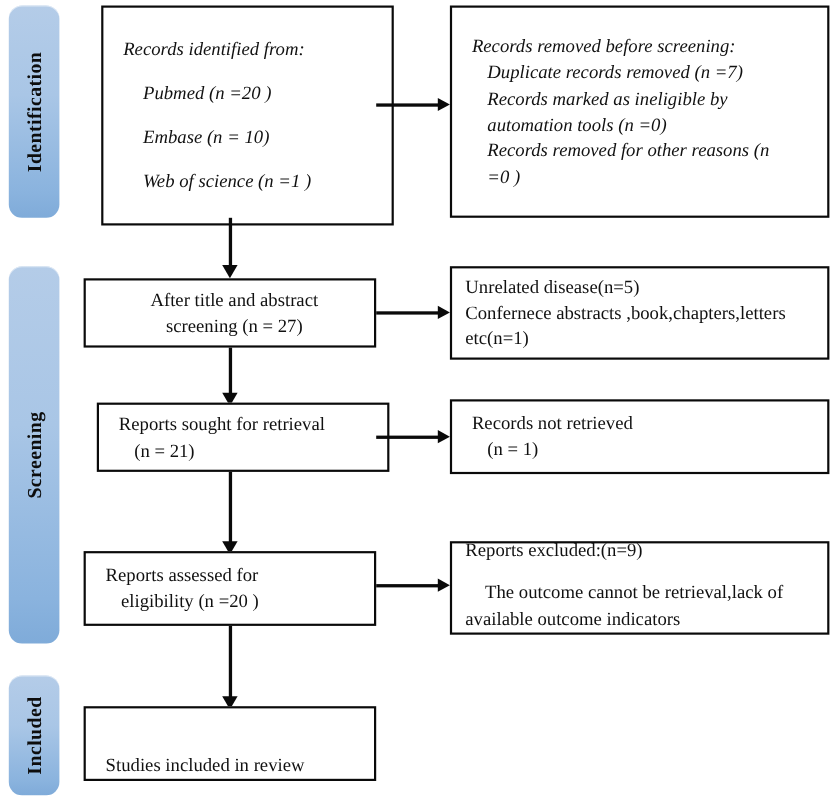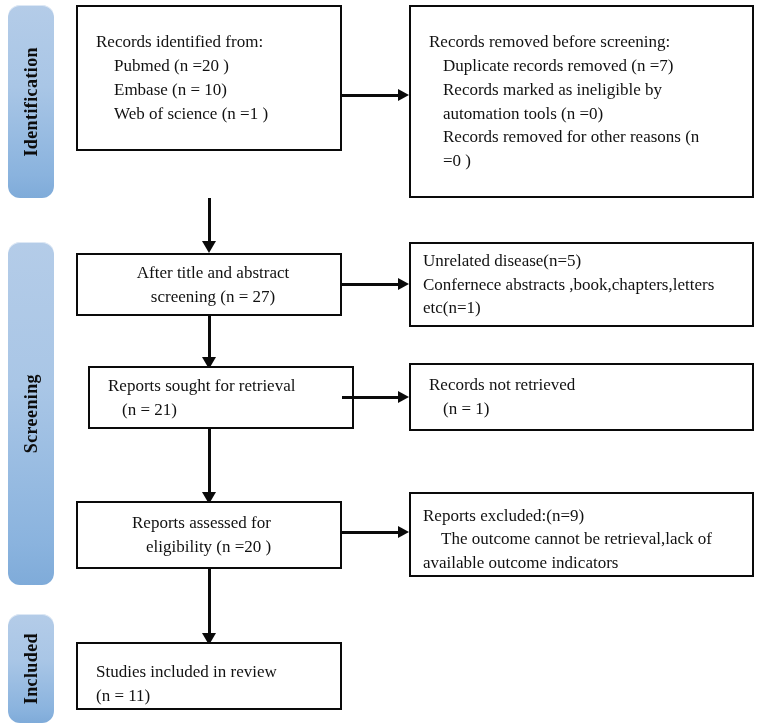--- a/index.html
+++ b/index.html
@@ -110,7 +110,7 @@
     <span class="stage-label">Included</span>
   </div>
 
-  <div class="box" style="left:76px; top:5px; width:266px; height:146px;">
+  <div class="box" style="left:92px; top:5px; width:266px; height:200px;font-style:italic;">
     <div class="box-inner">
       <div class="box-line">Records identified from:</div>
       <div class="box-line indent-1">Pubmed (n =20 )</div>

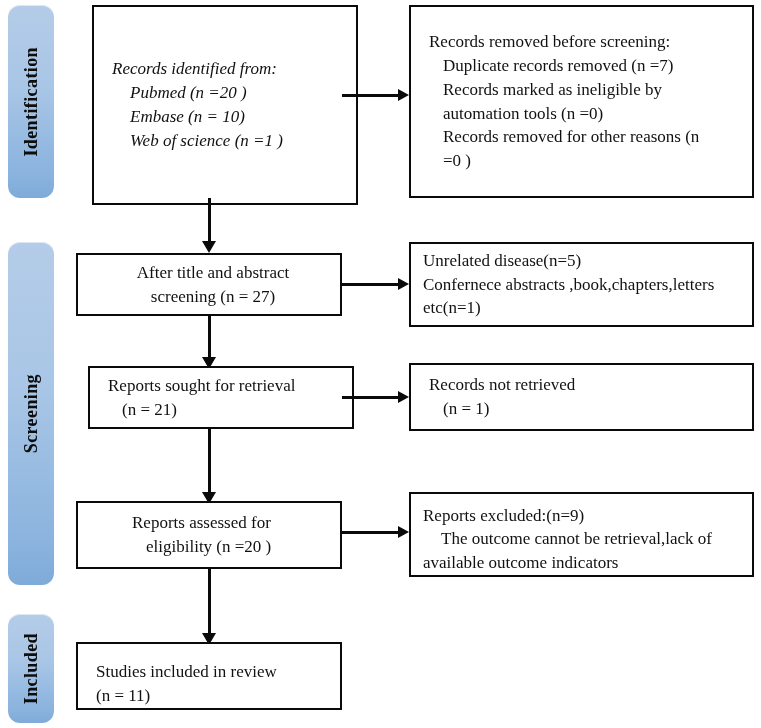--- a/index.html
+++ b/index.html
@@ -119,7 +119,7 @@
     </div>
   </div>
 
-  <div class="box" style="left:409px; top:5px; width:345px; height:193px;">
+  <div class="box" style="left:409px; top:5px; width:345px; height:193px;font-style:italic;">
     <div class="box-inner">
       <div class="box-line">Records removed before screening:</div>
       <div class="box-line indent-2">Duplicate records removed (n =7)</div>

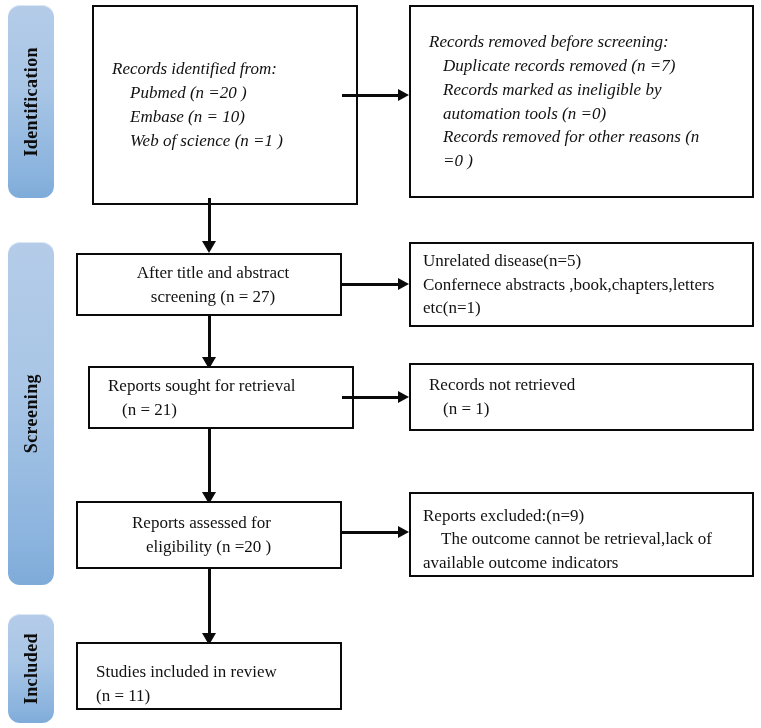--- a/index.html
+++ b/index.html
@@ -62,7 +62,7 @@
     color: #111111;
     white-space: pre-wrap;
   }
-  .indent-1 { padding-left: 18px; }
+  .indent-1 { padding-left: 18px; margin-top: 16px; }
   .indent-2 { padding-left: 14px; }
 
   

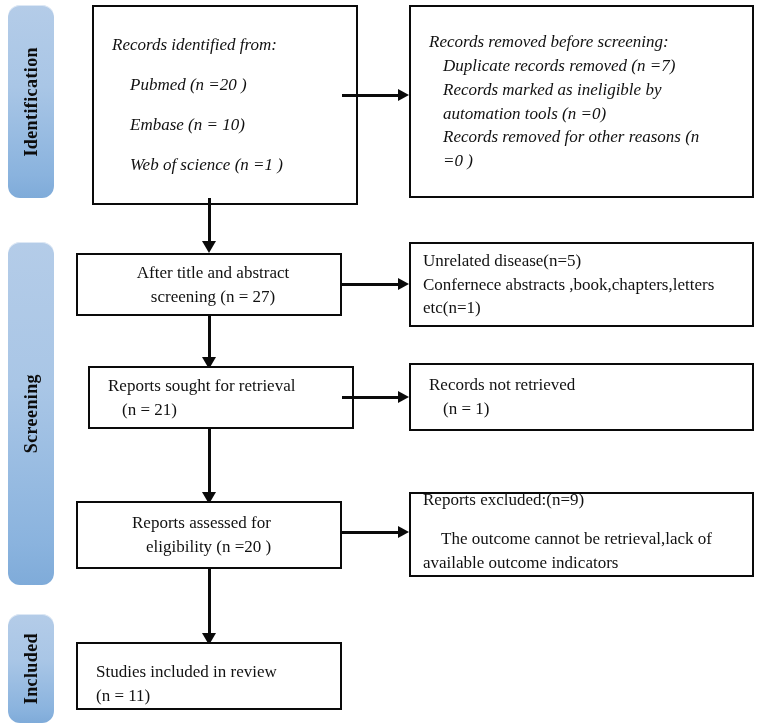--- a/index.html
+++ b/index.html
@@ -177,7 +177,7 @@
   <div class="v-line" style="left:208px; top:429px; width:3px; height:65px;"></div>
   <div class="arrow-down" style="left:202px; top:492px;"></div>
 
-  <div class="box" style="left:76px; top:501px; width:266px; height:68px;padding-left:36px;">
+  <div class="box" style="left:76px; top:501px; width:266px; height:68px;">
     <div class="box-inner">
       <div class="box-line">Reports assessed for</div>
       <div class="box-line indent-2">eligibility (n =20 )</div>

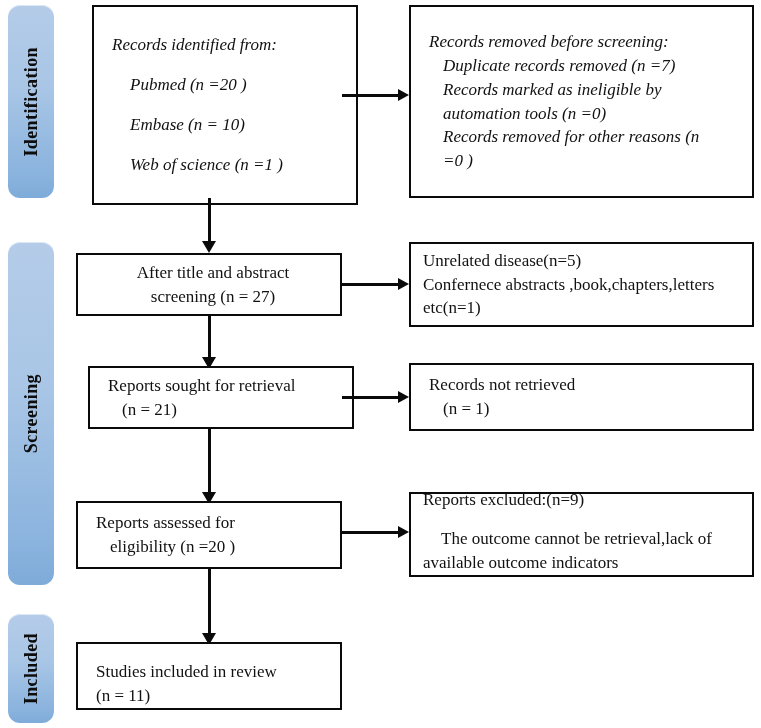--- a/index.html
+++ b/index.html
@@ -201,7 +201,6 @@
   <div class="box" style="left:76px; top:642px; width:266px; height:68px;align-items:flex-end;">
     <div class="box-inner">
       <div class="box-line">Studies included in review</div>
-      <div class="box-line">(n = 11)</div>
     </div>
   </div>
 

